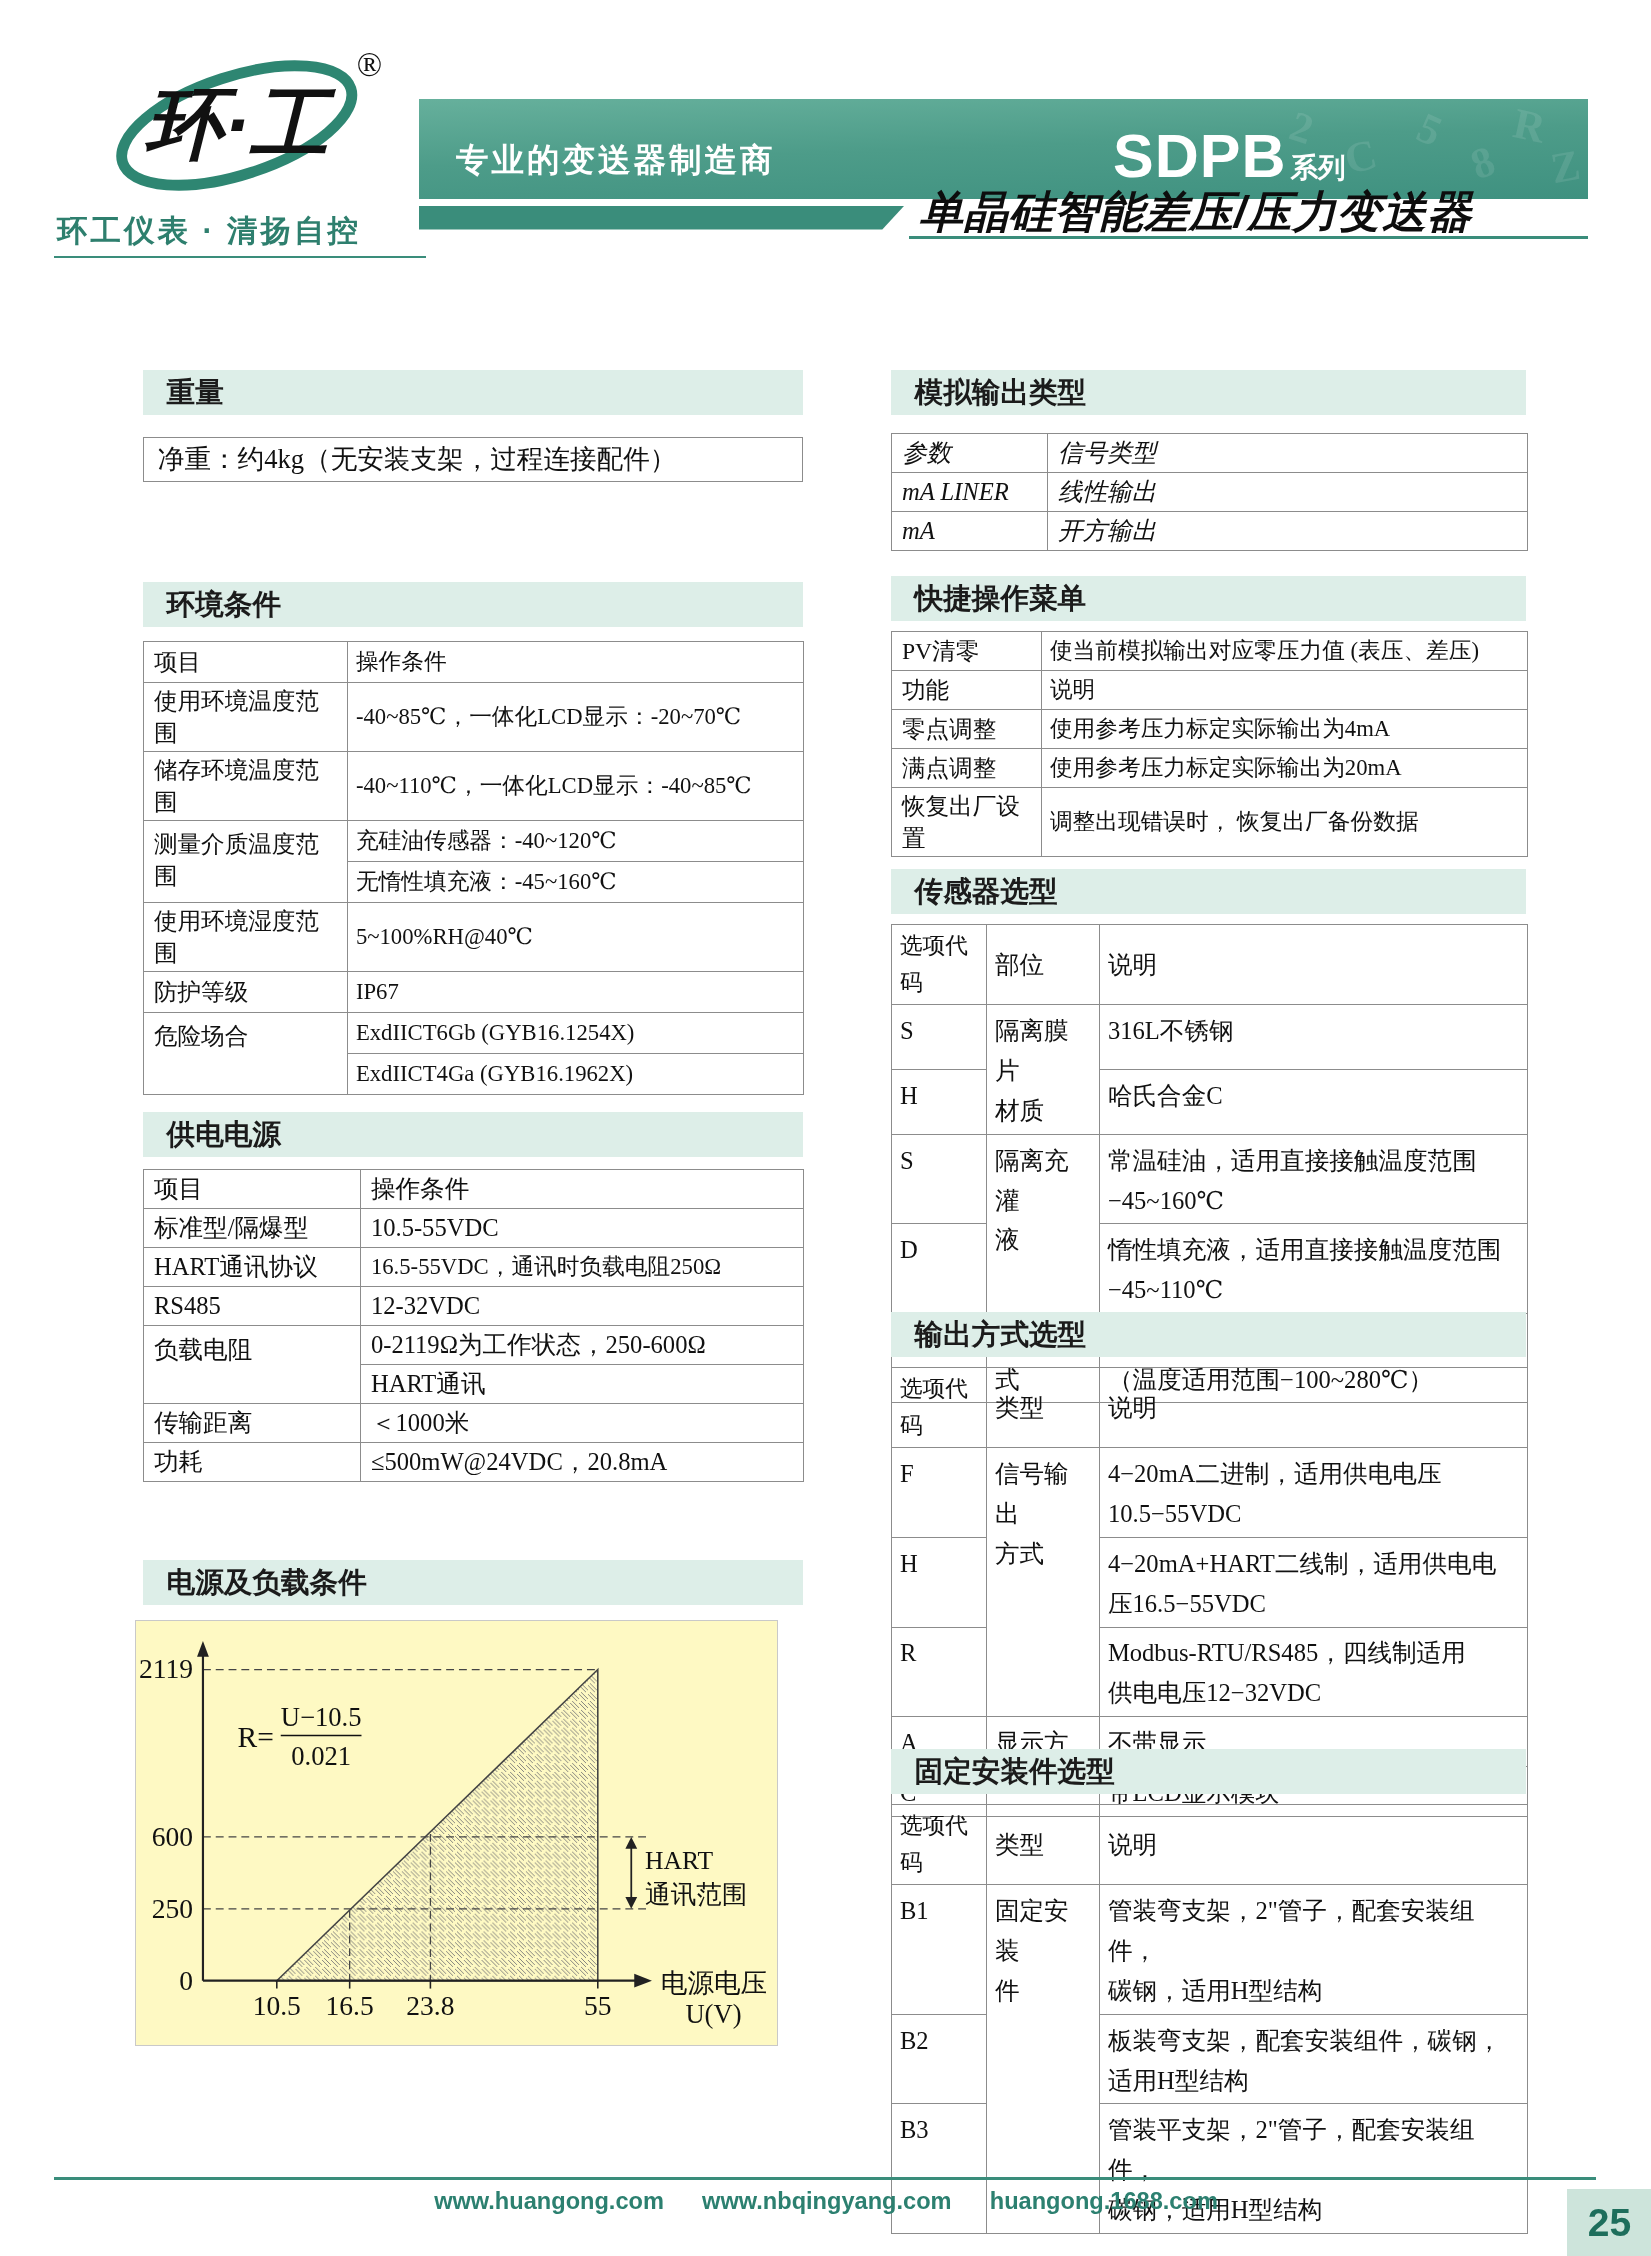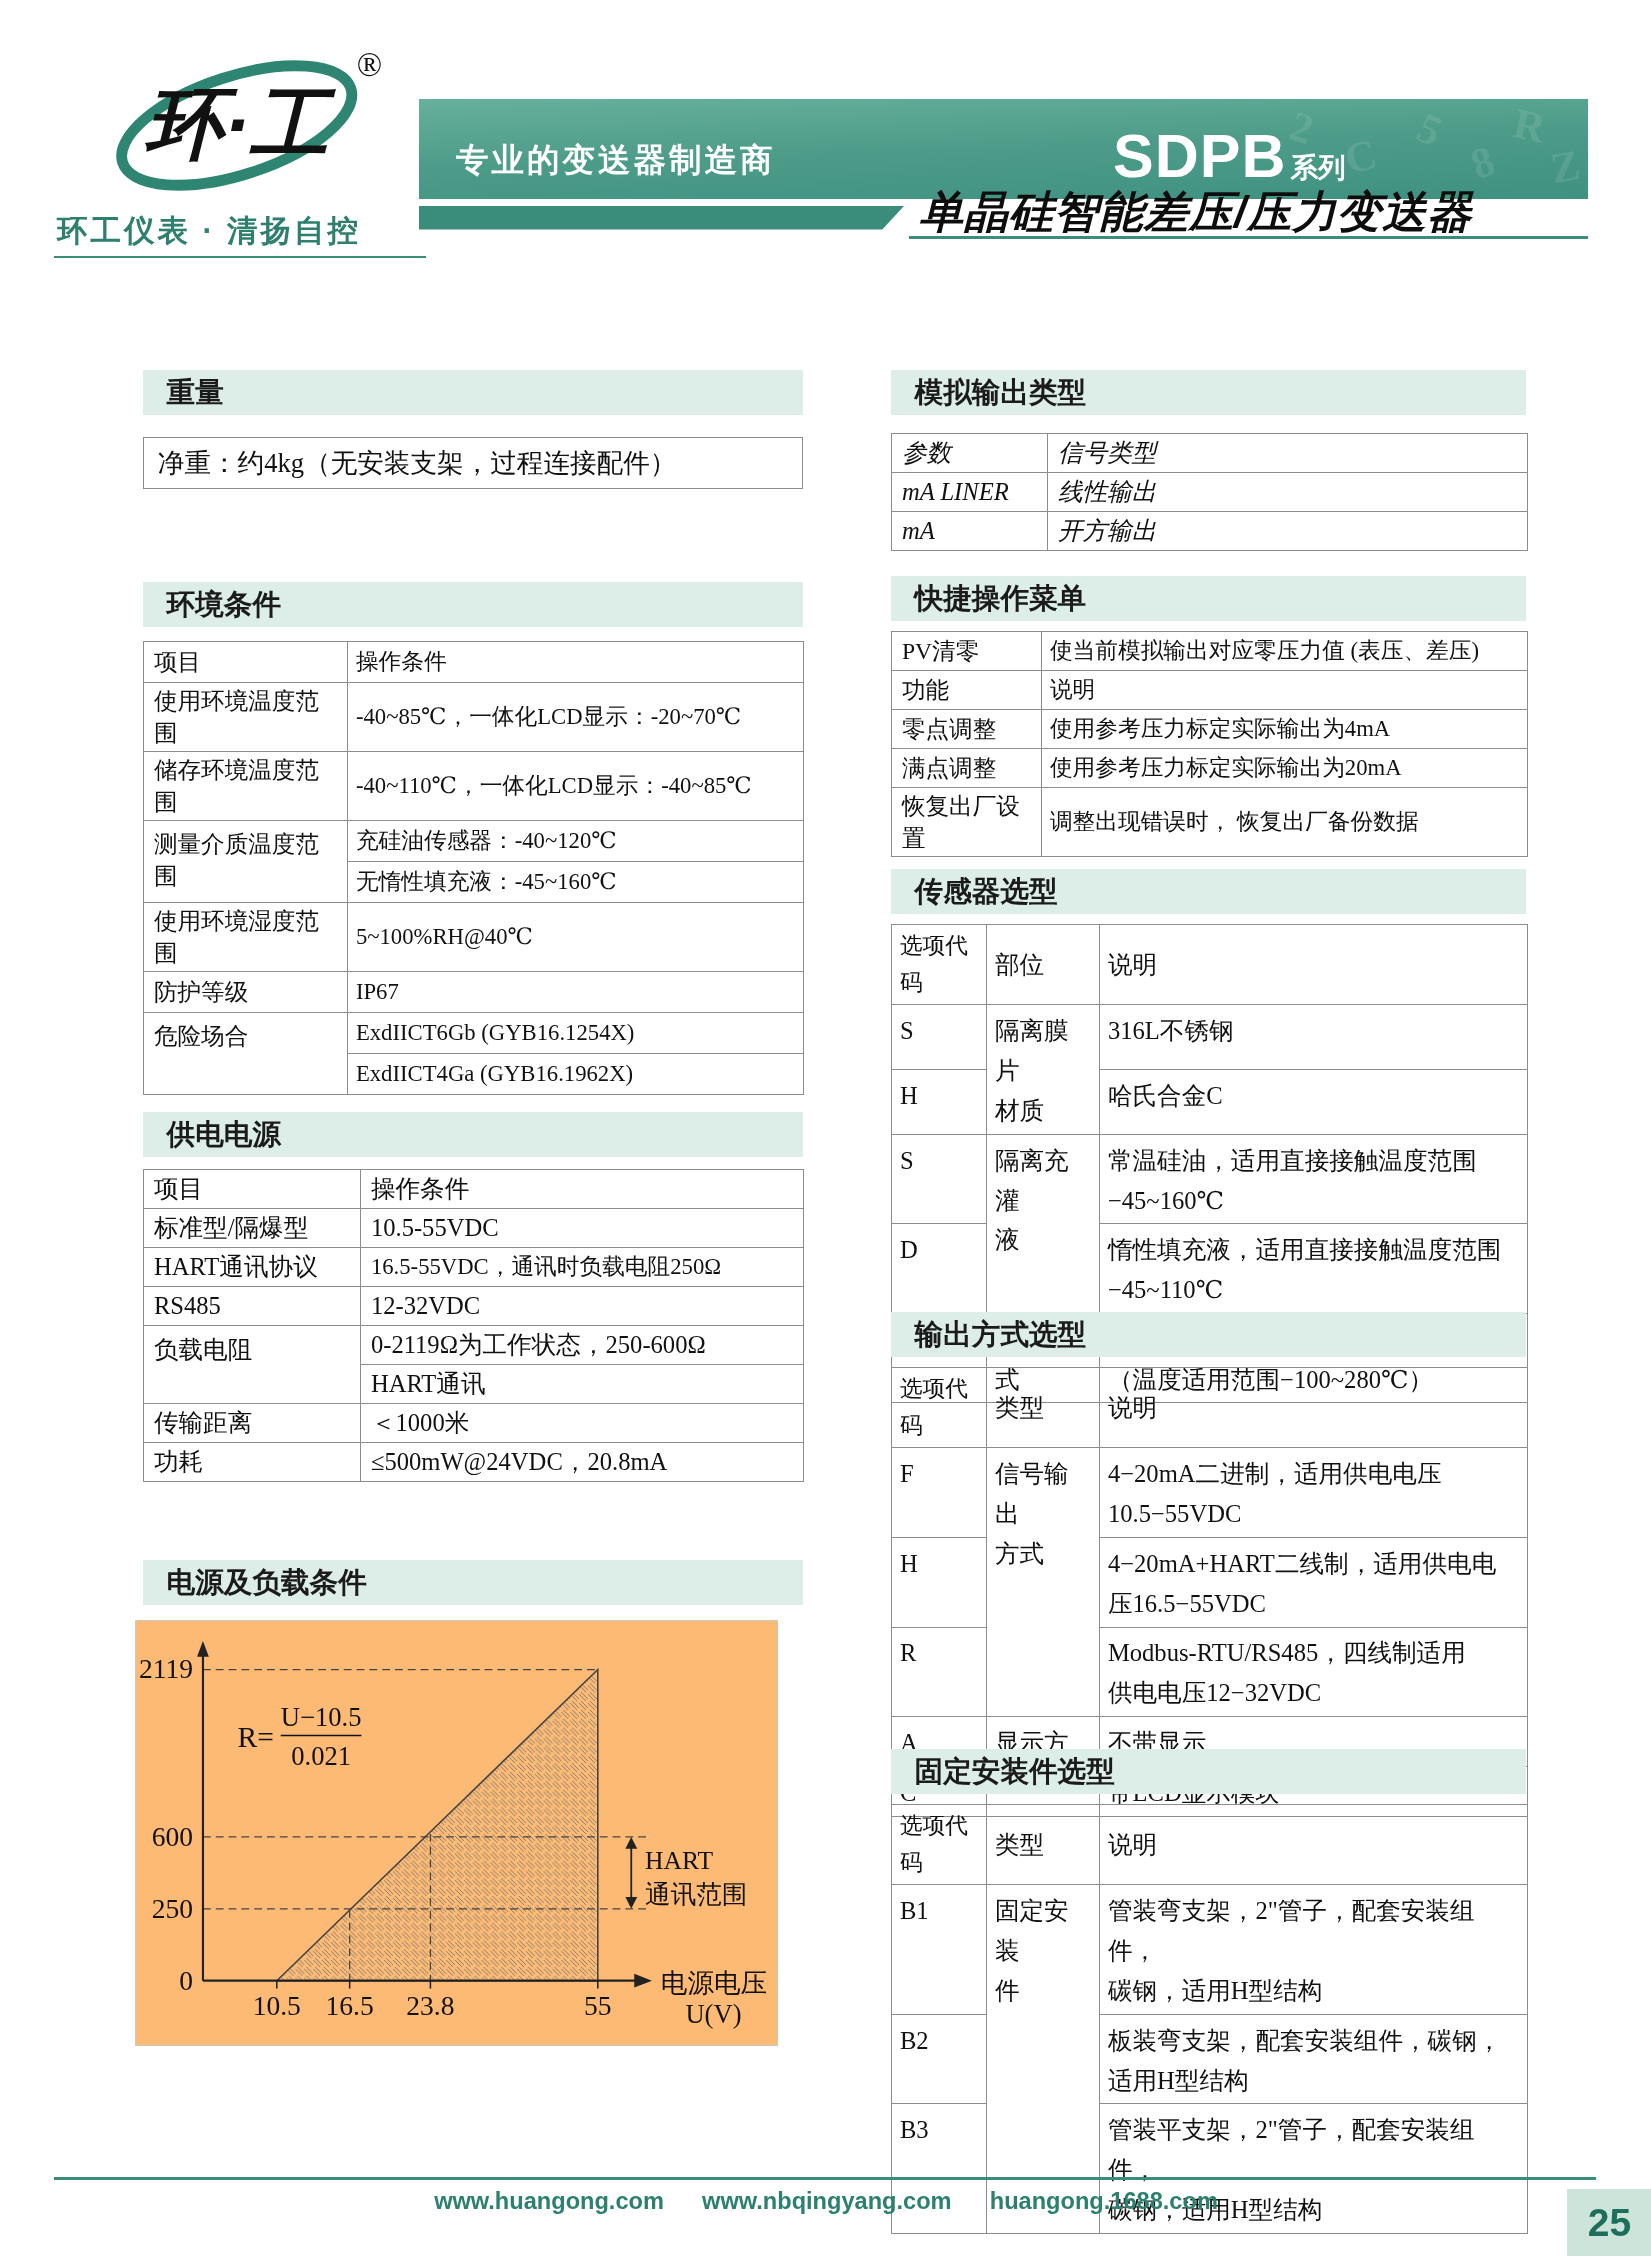--- a/index.html
+++ b/index.html
@@ -43,7 +43,7 @@
   .col-l { left:143px; width:660px; }
   .col-r { left:891px; width:635px; }
 
-  .weight-box { margin-top:21.7px; height:52px; border:1px solid #8c8c8c; display:flex; align-items:center;
+  .weight-box { margin-top:21.7px; height:45px; border:1px solid #8c8c8c; display:flex; align-items:center;
                 padding-left:13.8px; font-size:26.6px; }
 
   table { border-collapse:collapse; table-layout:fixed; }

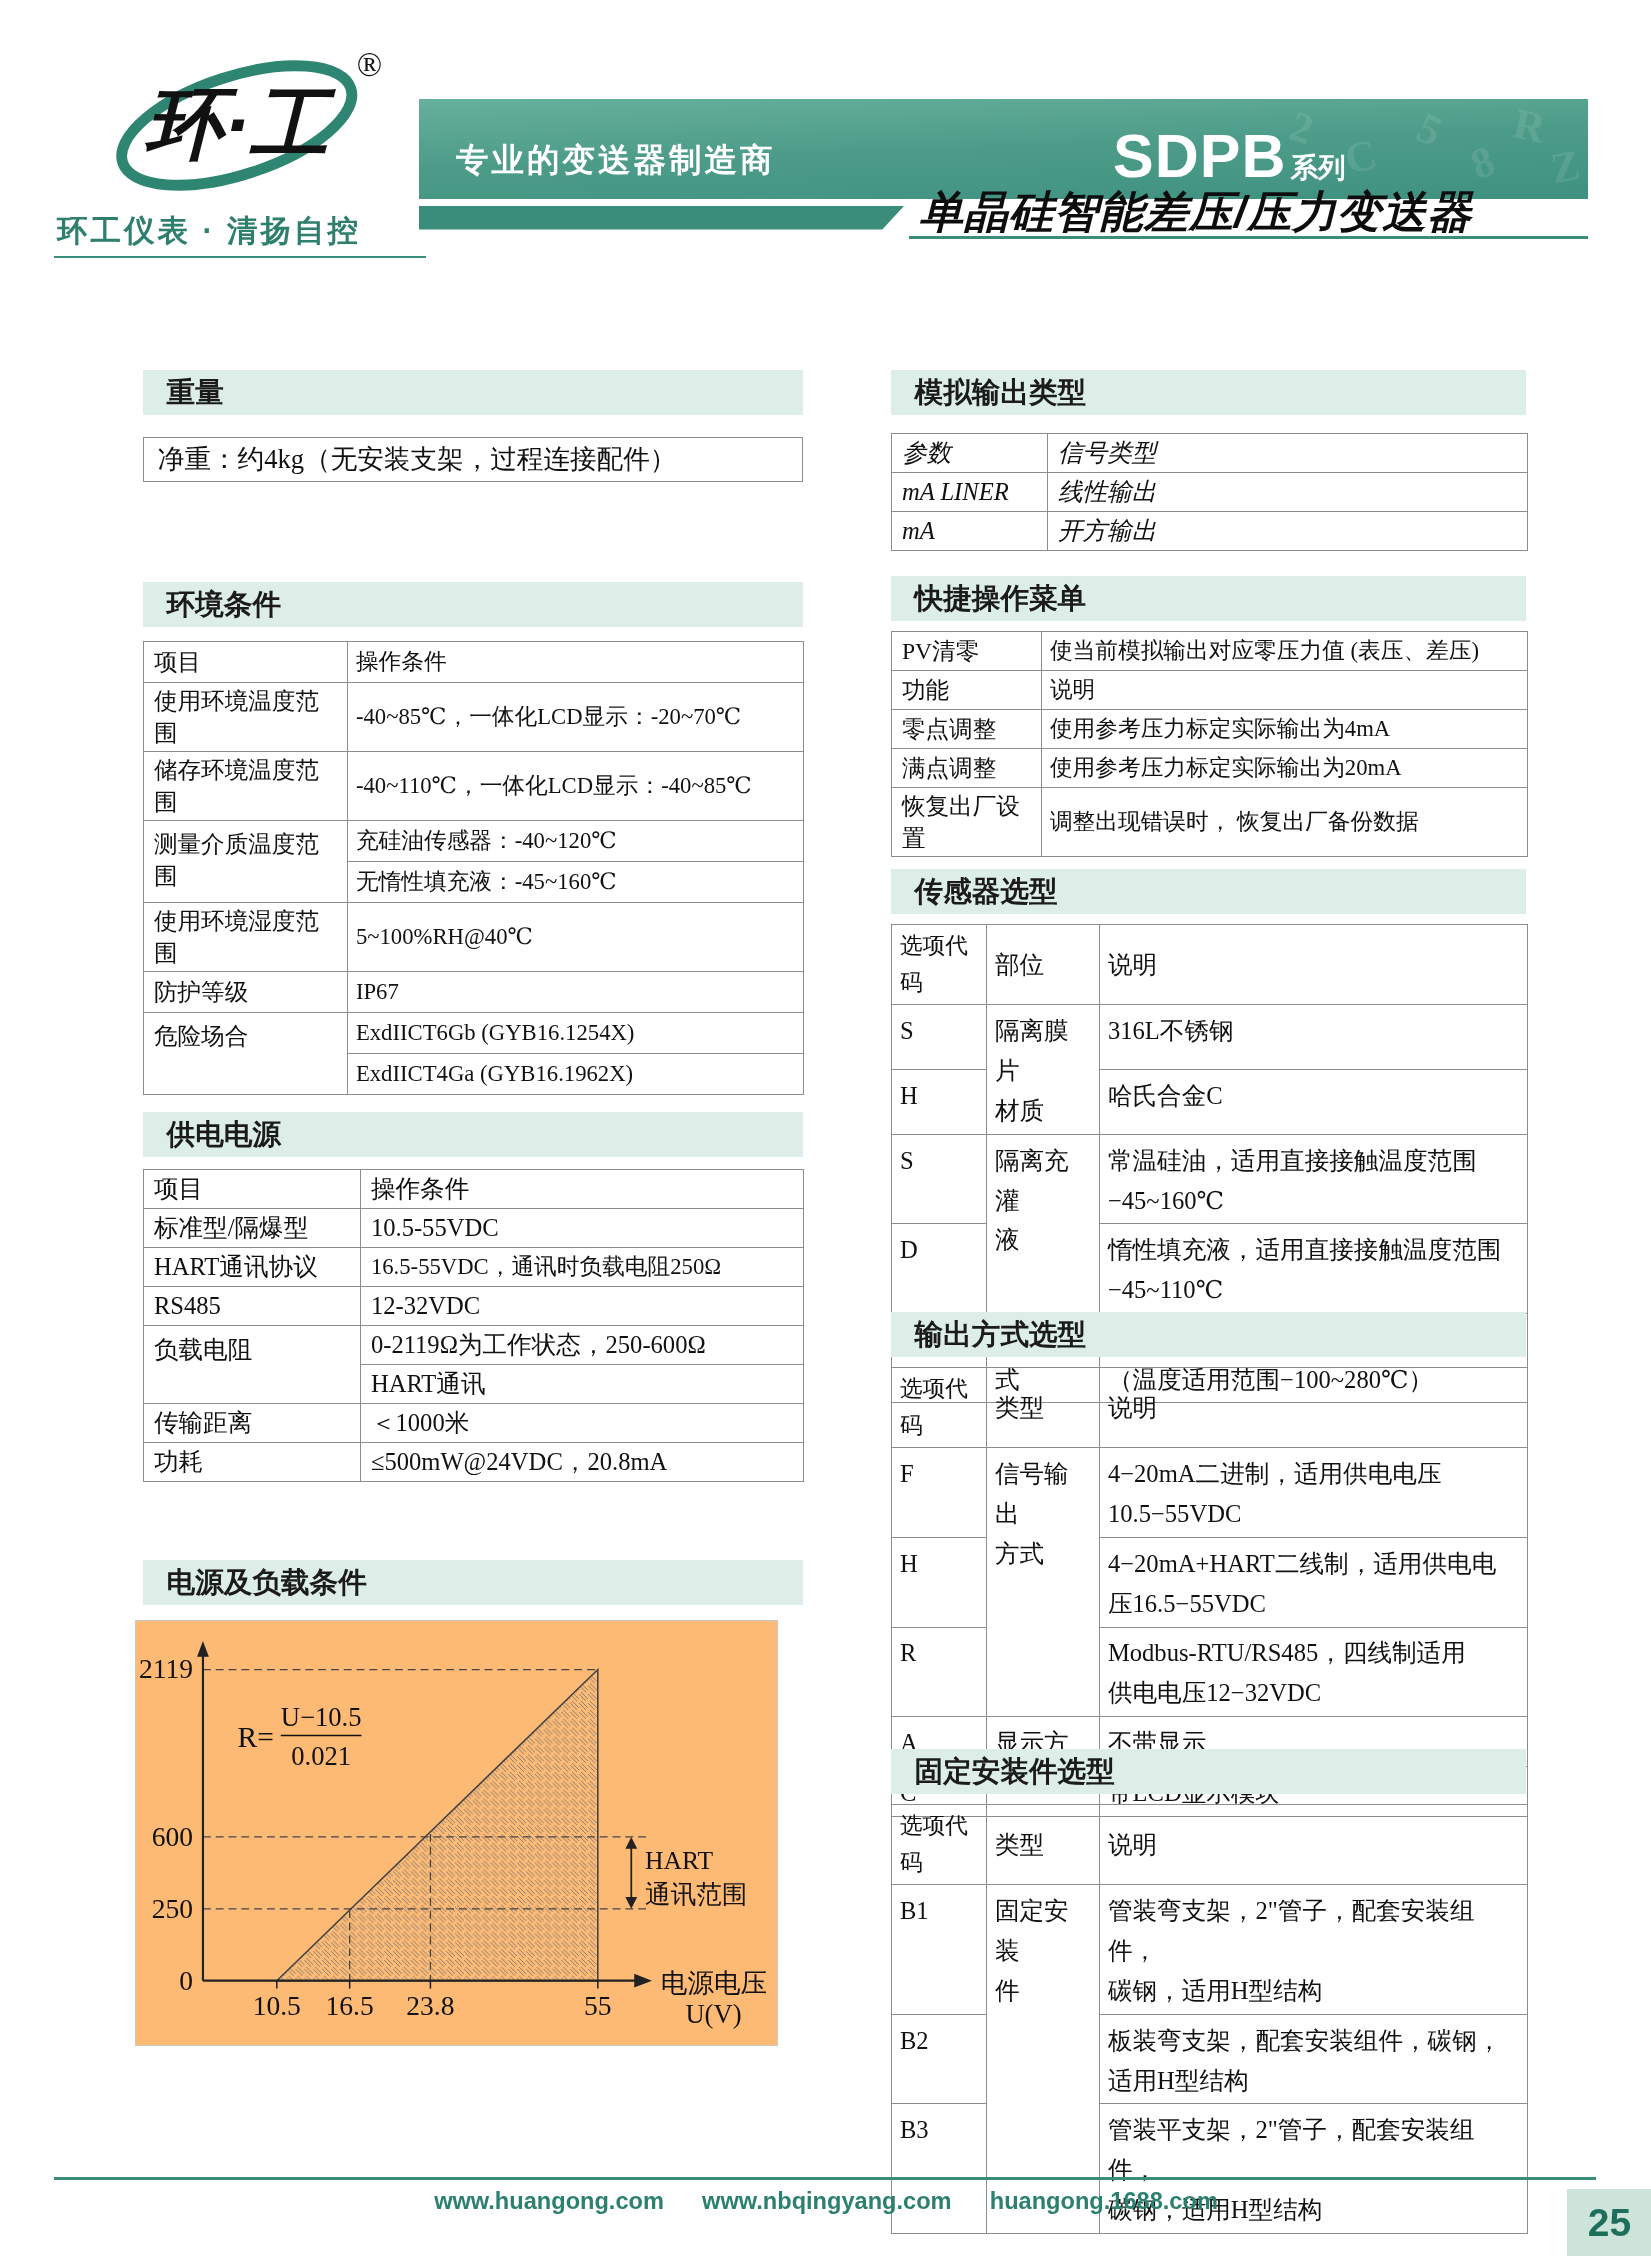--- a/index.html
+++ b/index.html
@@ -72,7 +72,7 @@
 
   
   .chart-box { position:relative; margin-left:-7.9px; margin-top:14.8px; width:643px; height:426px;
-               border:1px solid #c9c9c9; background:#fdba74; }
+               border:1px solid #c9c9c9; background:#fef9c3; }
   .chart-box svg { display:block; }
   svg text { font-family:"Liberation Serif","DejaVu Serif",serif; fill:#111; }
 

